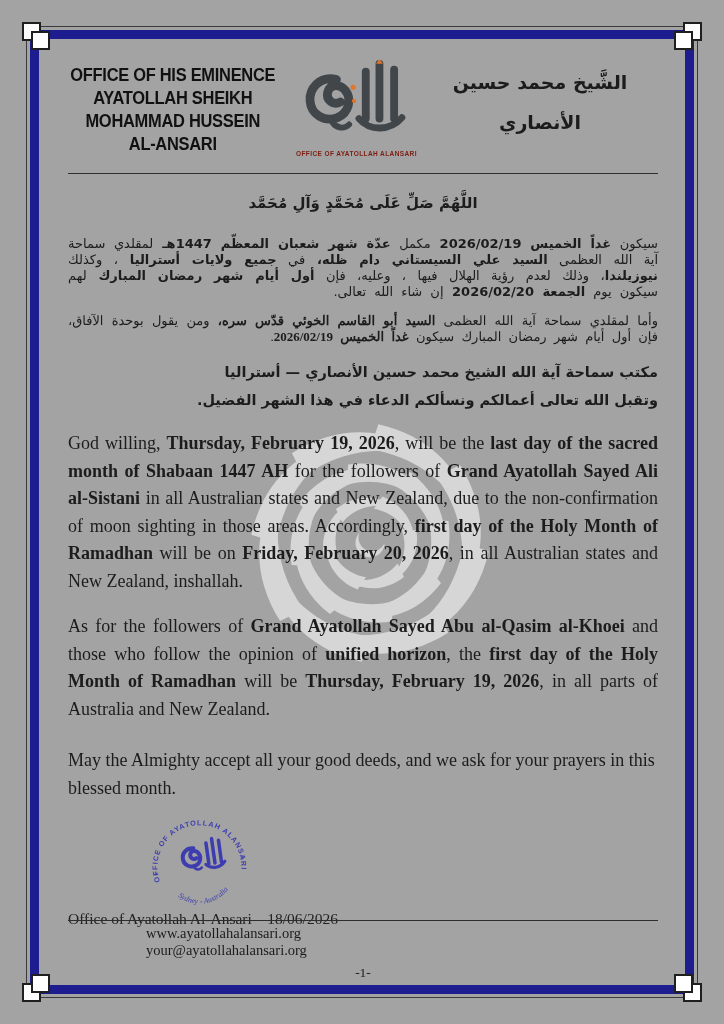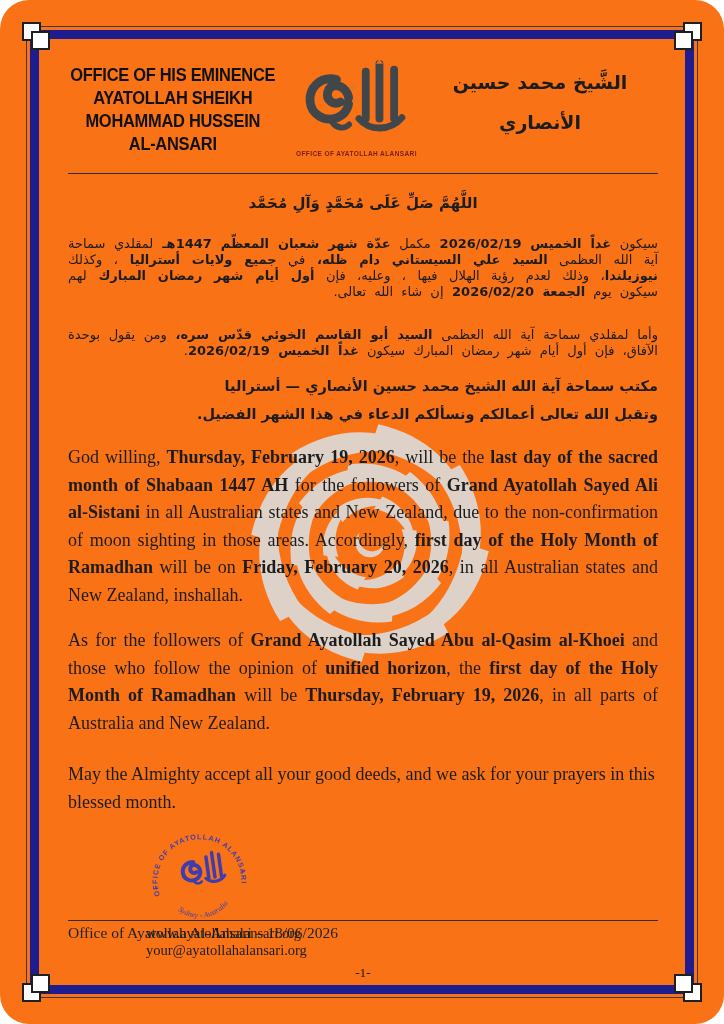--- a/index.html
+++ b/index.html
@@ -3,8 +3,8 @@
 <meta charset="utf-8">
 <style>
   html,body{margin:0;padding:0;background:#ffffff;}
-  .page{position:relative;width:724px;height:1024px;background:#f97316;overflow:hidden;
-        font-family:"Liberation Serif",serif;color:#1c1c1c;border-radius:29px;}
+  .page{position:relative;width:724px;height:1024px;background:#a3a3a3;overflow:hidden;
+        font-family:"Liberation Serif",serif;color:#1c1c1c;}
   
   .thin-frame{position:absolute;inset:26px;border:1.5px solid #3a3a3a;pointer-events:none;}
   .navy-frame{position:absolute;inset:30px;border:9px solid #1d1d90;pointer-events:none;}

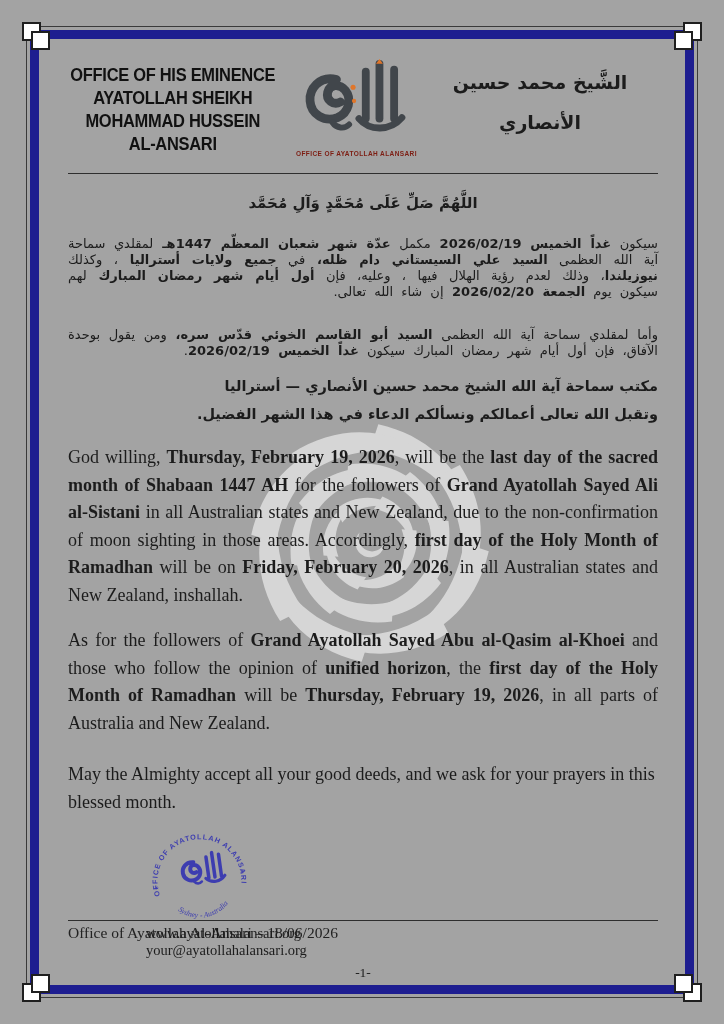--- a/index.html
+++ b/index.html
@@ -28,7 +28,7 @@
   .ar-para{direction:rtl;text-align:justify;font-family:"DejaVu Sans",sans-serif;
       font-size:13px;line-height:16px;word-spacing:4px;}
   .ar-para.p1{margin-top:20px;}
-  .ar-para.p2{margin-top:27px;}
+  .ar-para.p2{margin-top:13px;font-family:Liberation Serif, serif;}
   .ar-close{direction:rtl;text-align:right;font-family:"DejaVu Sans",sans-serif;font-weight:700;
       font-size:14.5px;line-height:28px;margin-top:8px;}
   .en-para{text-align:justify;font-size:18px;line-height:27.5px;}

